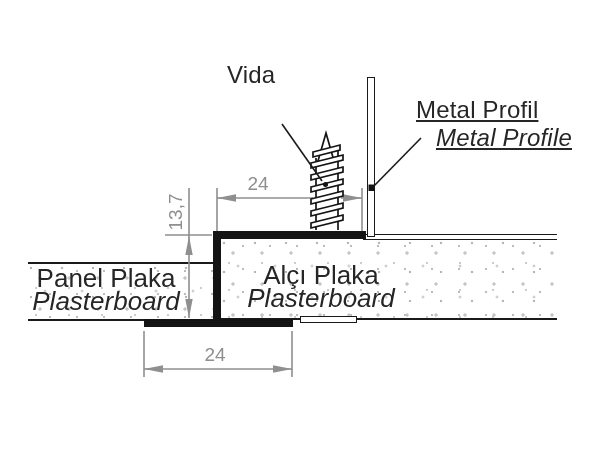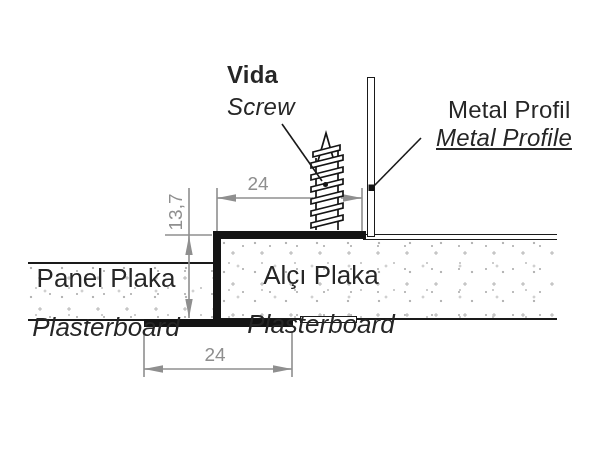--- a/index.html
+++ b/index.html
@@ -101,7 +101,7 @@
     </g>
   </svg>
 
-  <div class="lbl" style="left:227px;top:62px;font-weight:bold;">Vida</div>
+  <div class="lbl" style="left:227px;top:62px;">Vida</div>
   <div class="lbl it" style="left:227px;top:94px;">Screw</div>
   <div class="lbl" style="left:448px;top:97px;">Metal Profil</div>
   <div class="lbl it" style="left:436px;top:125px;text-decoration:underline;">Metal Profile</div>

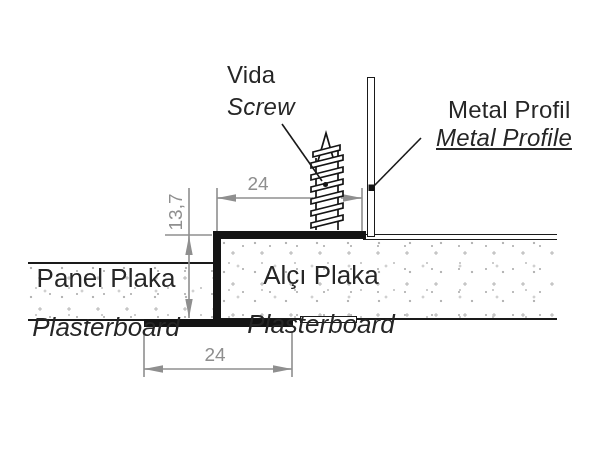--- a/index.html
+++ b/index.html
@@ -102,7 +102,6 @@
   </svg>
 
   <div class="lbl" style="left:227px;top:62px;">Vida</div>
-  <div class="lbl it" style="left:227px;top:94px;">Screw</div>
   <div class="lbl" style="left:448px;top:97px;">Metal Profil</div>
   <div class="lbl it" style="left:436px;top:125px;text-decoration:underline;">Metal Profile</div>
 

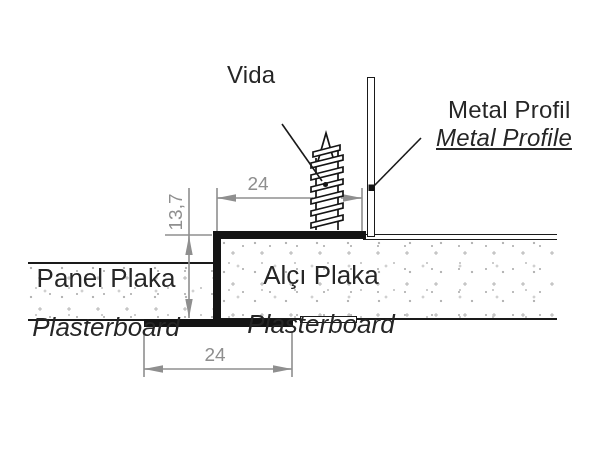--- a/index.html
+++ b/index.html
@@ -102,7 +102,7 @@
   </svg>
 
   <div class="lbl" style="left:227px;top:62px;">Vida</div>
-  <div class="lbl" style="left:448px;top:97px;">Metal Profil</div>
+  <div class="lbl" style="left:416px;top:97px;text-decoration:underline;">Metal Profil</div>
   <div class="lbl it" style="left:436px;top:125px;text-decoration:underline;">Metal Profile</div>
 
   <div class="panel-label" style="left:28px;top:267px;width:156px;">

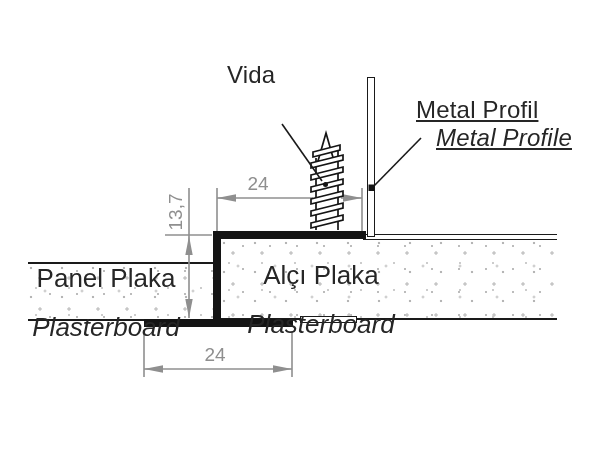--- a/index.html
+++ b/index.html
@@ -24,7 +24,7 @@
   .lbl{position:absolute;font-size:24px;line-height:26px;letter-spacing:0.2px;white-space:nowrap;}
   .lbl.it{font-style:italic;}
   .panel-label{position:absolute;text-align:center;font-size:26px;line-height:23px;white-space:nowrap;}
-  .panel-label .it{font-style:italic;margin-top:26px;}
+  .panel-label .it{font-style:italic;}
   #panel-left{left:28px;top:262px;width:185px;height:59px;border-top:2px solid #1a1a1a;border-bottom:2px solid #1a1a1a;box-sizing:border-box;}
   #panel-right{left:221px;top:239px;width:336px;height:81px;border-bottom:2px solid #1a1a1a;box-sizing:border-box;}
   #profile-foot{left:363px;top:234px;width:194px;height:6px;background:#fff;border-top:1.5px solid #1a1a1a;border-bottom:1.5px solid #1a1a1a;box-sizing:border-box;}

